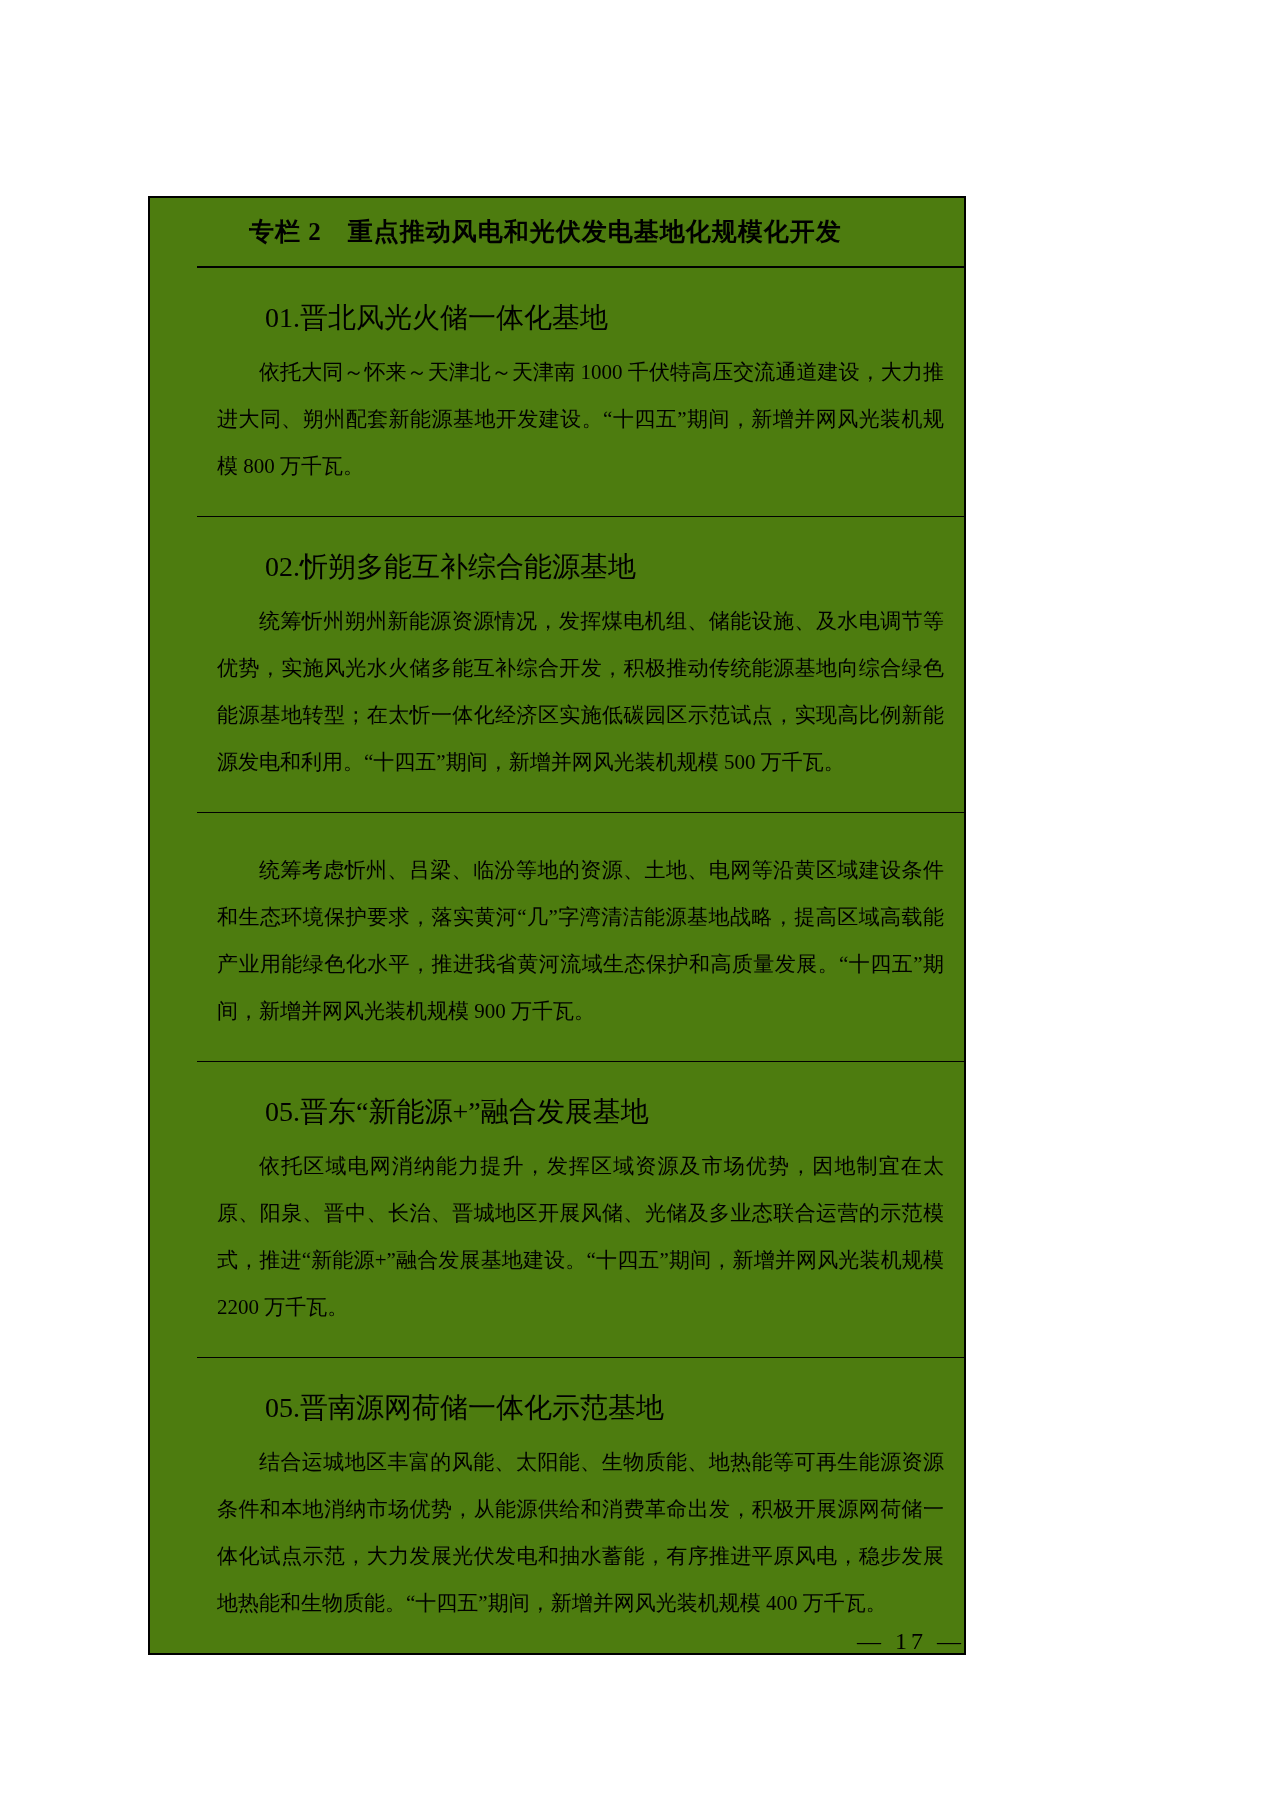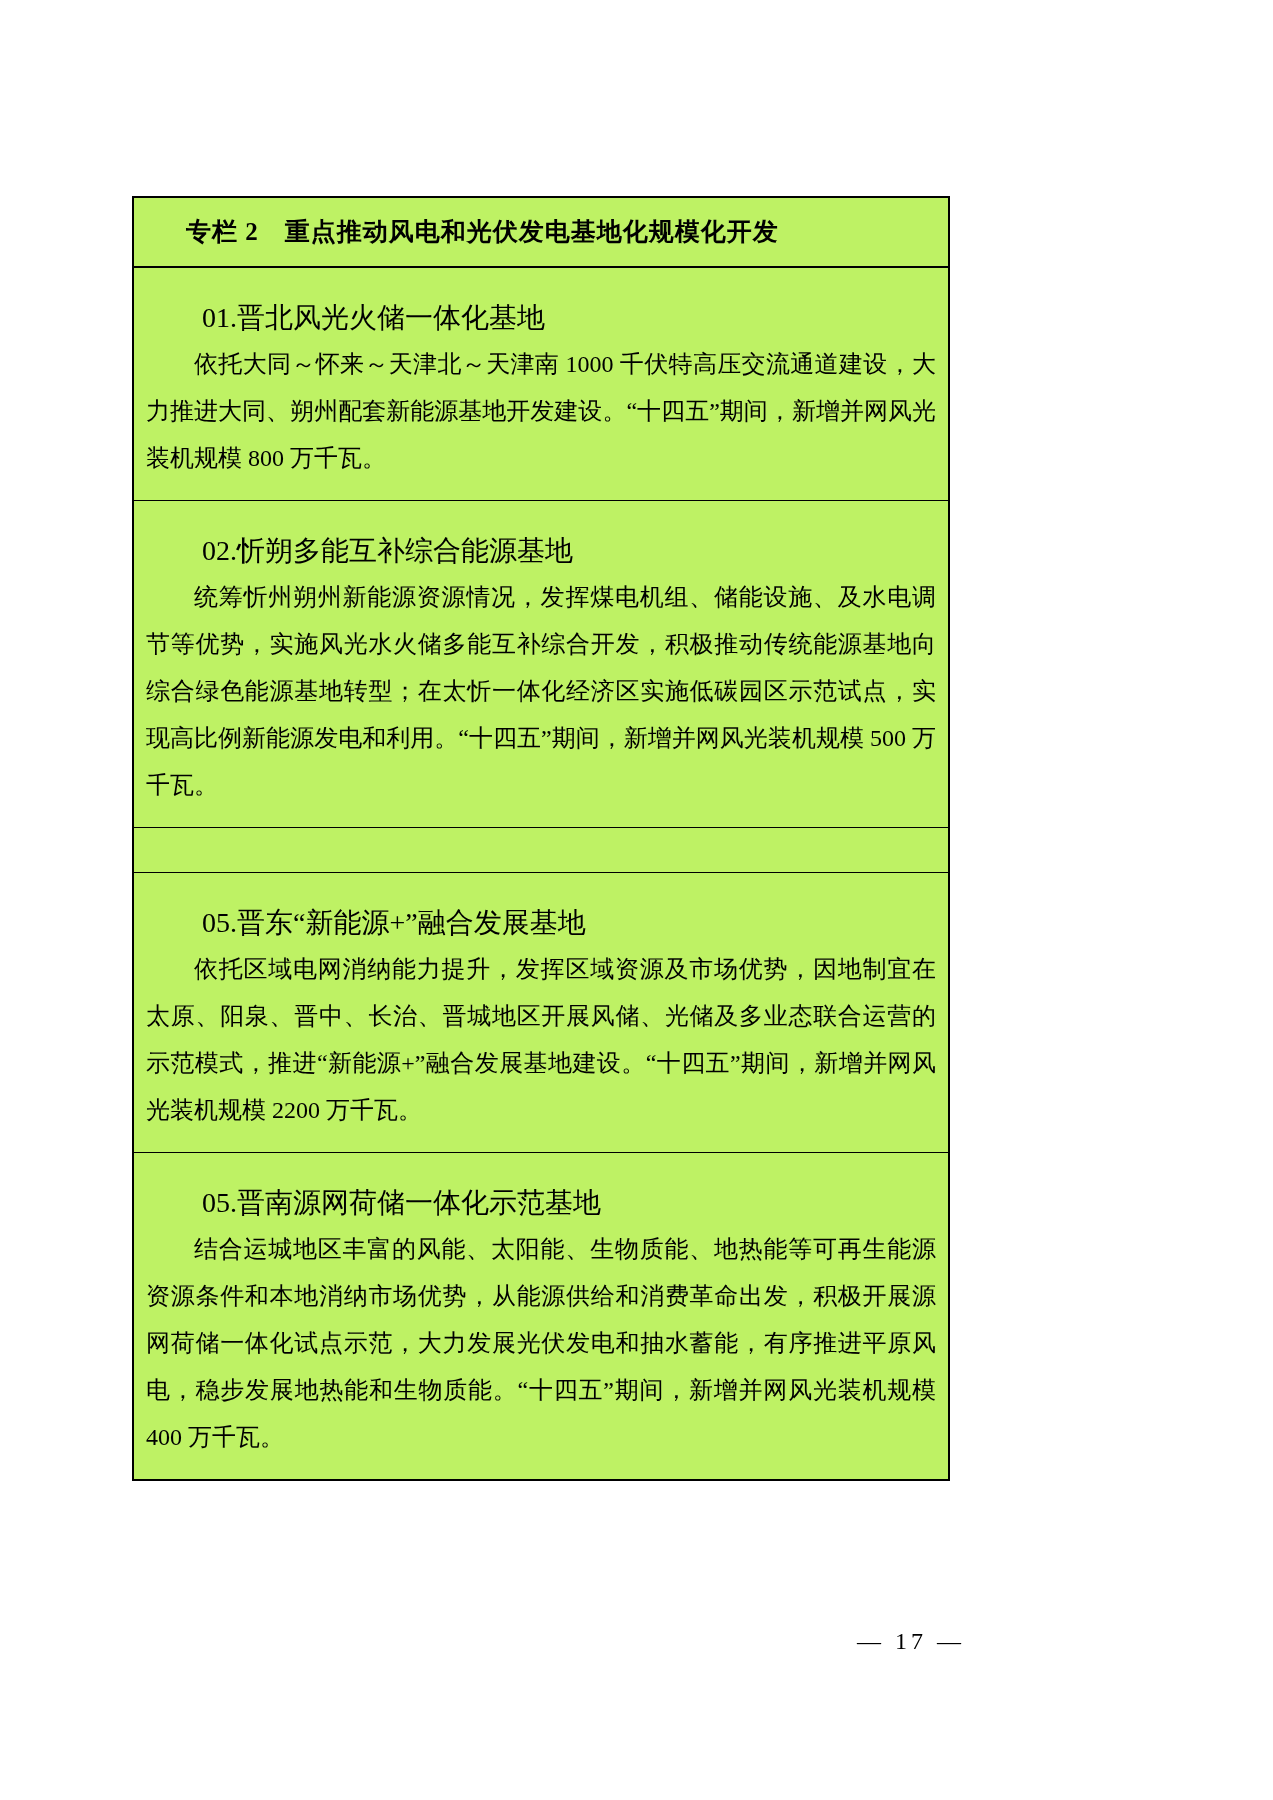--- a/index.html
+++ b/index.html
@@ -18,12 +18,13 @@
   }
   .panel {
     position: absolute;
-    left: 132px;
+    left: 148px;
     top: 196px;
     width: 818px;
     border: 2px solid #000000;
     box-sizing: border-box;
-    background: #bef264;
+    background: #4d7c0f;
+    padding-left: 47px;
   }
   .panel-header {
     border-bottom: 2px solid #000000;

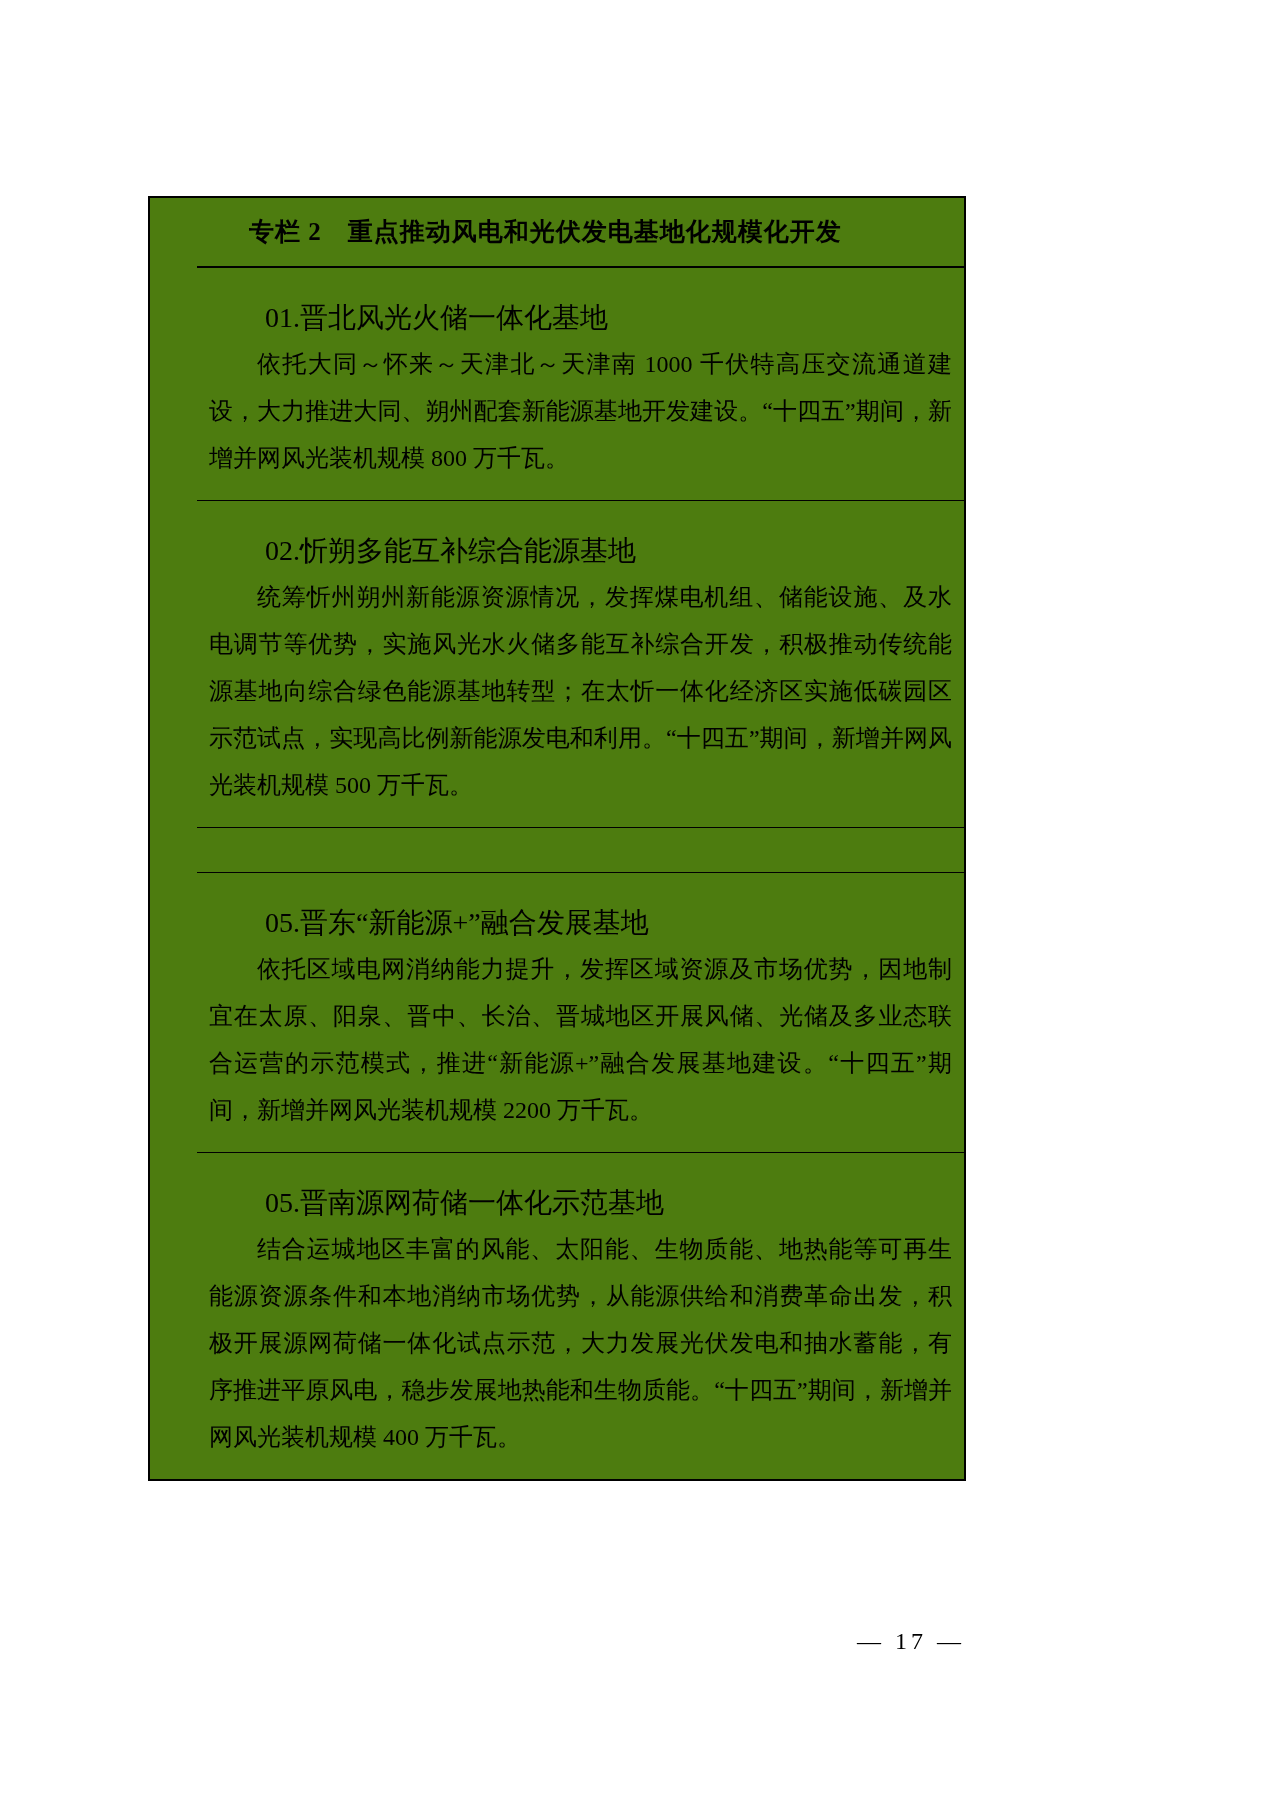--- a/index.html
+++ b/index.html
@@ -48,12 +48,12 @@
     margin: 0;
   }
   .section-body {
-    font-size: 24px;
+    font-size: 21px;
     line-height: 47px;
     text-indent: 2em;
     text-align: justify;
     text-justify: inter-ideograph;
-    margin: 0;
+    margin: 8px;
   }
   .page-number {
     position: absolute;

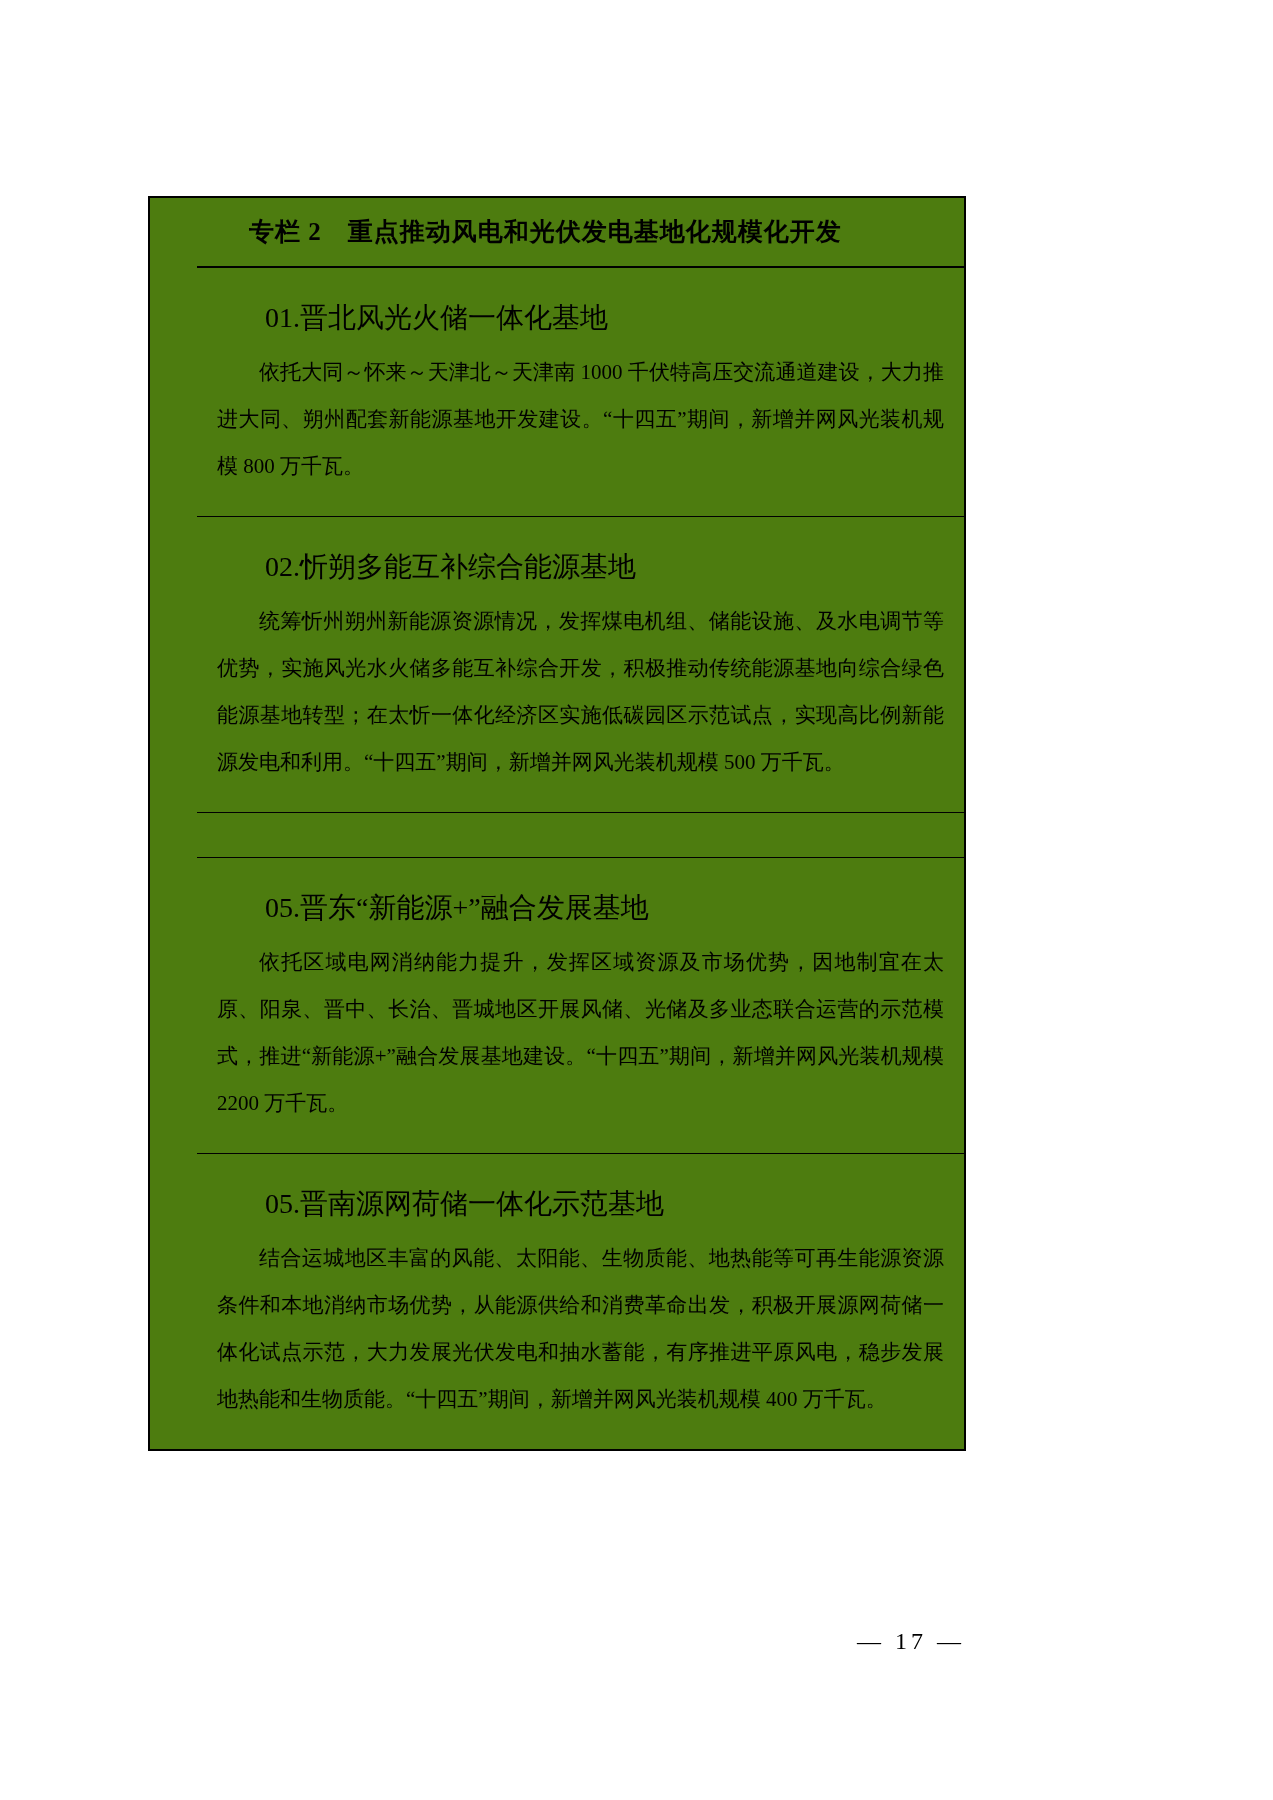--- a/index.html
+++ b/index.html
@@ -84,6 +84,7 @@
     </div>
 
     <div class="section">
+      <p class="section-body">统筹考虑忻州、吕梁、临汾等地的资源、土地、电网等沿黄区域建设条件和生态环境保护要求，落实黄河“几”字湾清洁能源基地战略，提高区域高载能产业用能绿色化水平，推进我省黄河流域生态保护和高质量发展。“十四五”期间，新增并网风光装机规模 900 万千瓦。</p>
     </div>
 
     <div class="section">

